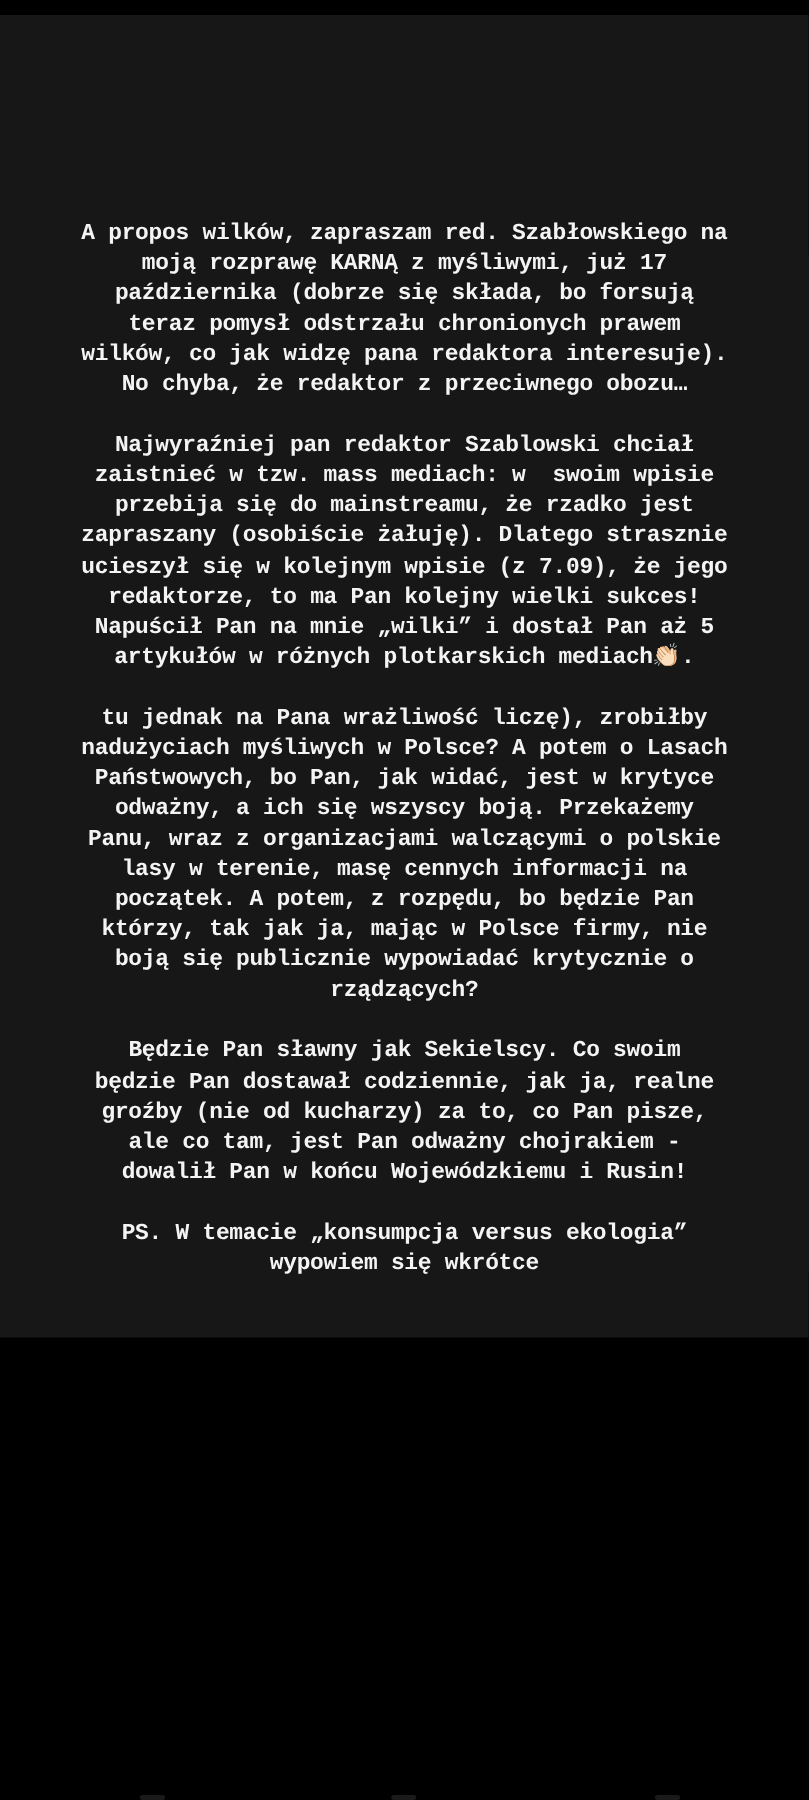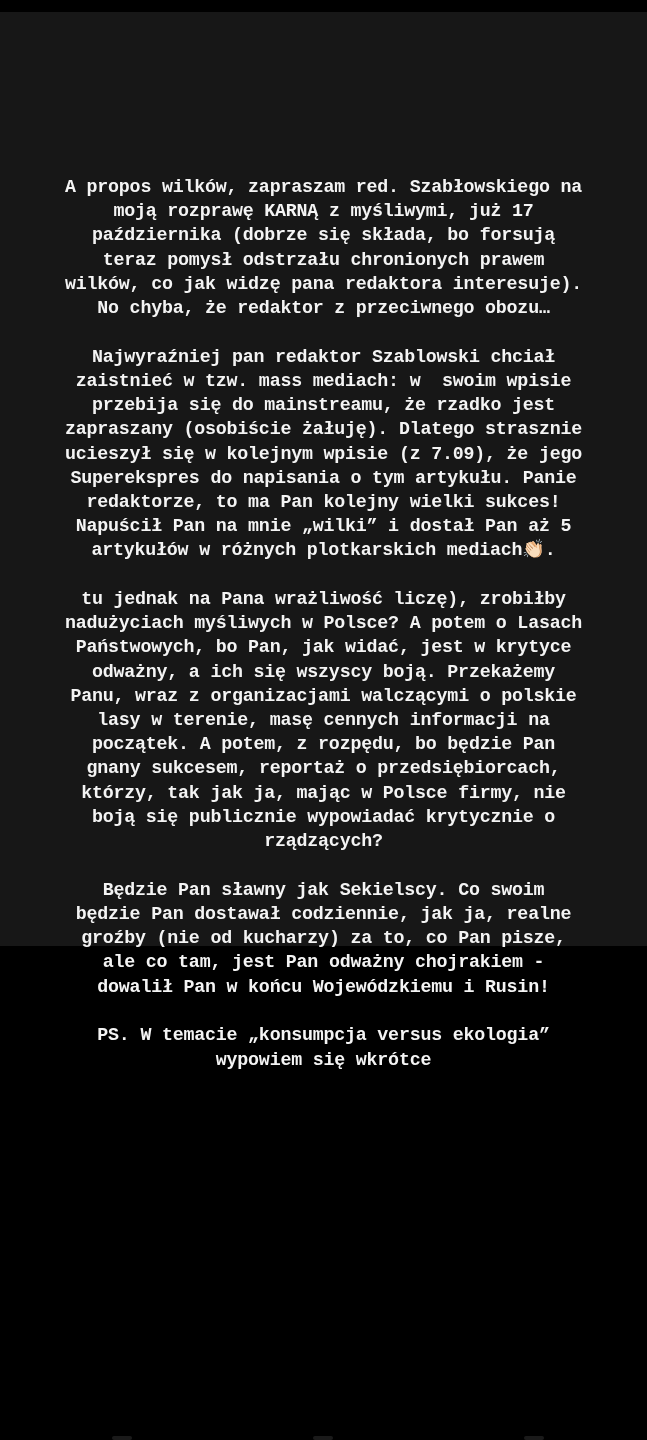--- a/index.html
+++ b/index.html
@@ -5,7 +5,7 @@
   html, body { margin:0; padding:0; }
   body { width:647px; height:1440px; background:#000; overflow:hidden; position:relative; }
   .topbar { position:absolute; left:0; top:0; width:647px; height:12px; background:#000; }
-  .panel { position:absolute; left:0; top:12px; width:647px; height:934px; background:#171717; }
+  .panel { position:absolute; left:0; top:12px; width:647px; height:1058px; background:#171717; }
   .story { position:absolute; left:0; top:163px; width:647px; }
   .para {
     font-family: "Liberation Mono", "DejaVu Sans Mono", monospace;

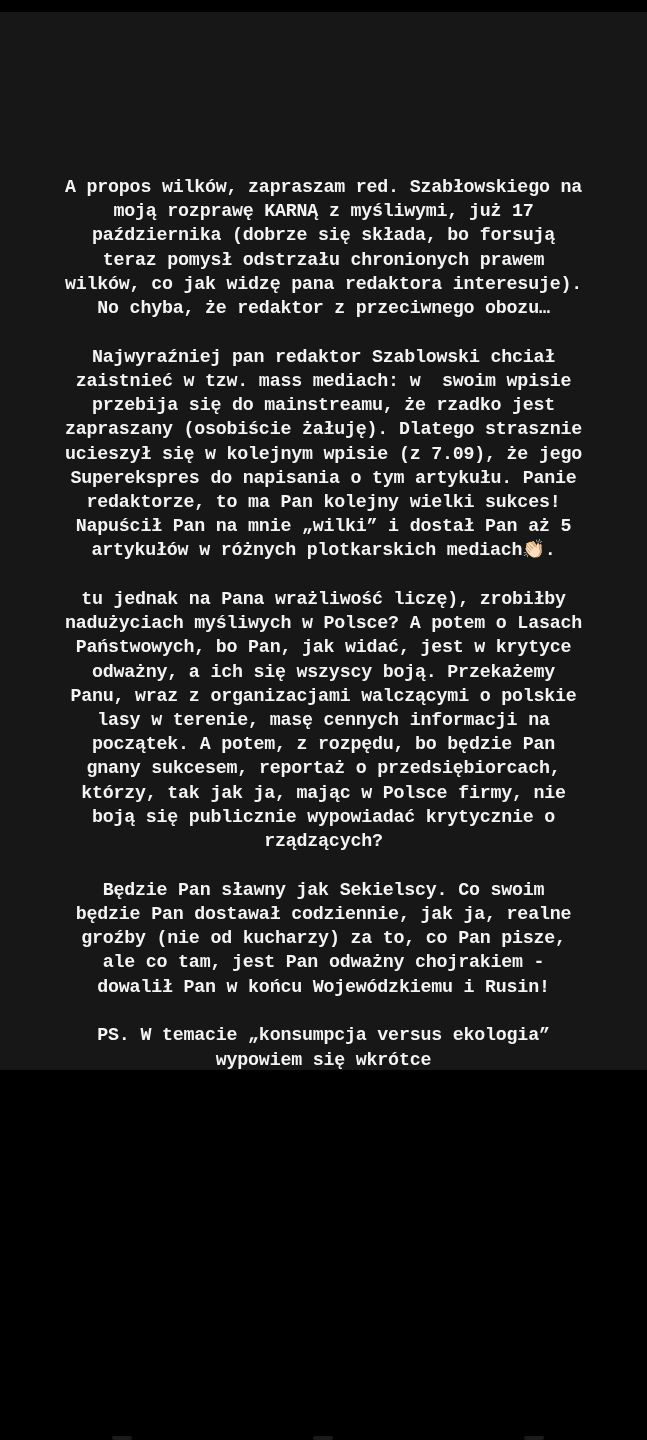--- a/index.html
+++ b/index.html
@@ -40,7 +40,6 @@
       <span class="line">przebija się do mainstreamu, że rzadko jest</span>
       <span class="line">zapraszany (osobiście żałuję). Dlatego strasznie</span>
       <span class="line">ucieszył się w kolejnym wpisie (z 7.09), że jego</span>
-      <span class="line">Superekspres do napisania o tym artykułu. Panie</span>
       <span class="line">redaktorze, to ma Pan kolejny wielki sukces!</span>
       <span class="line">Napuścił Pan na mnie „wilki” i dostał Pan aż 5</span>
       <span class="line">artykułów w różnych plotkarskich mediach👏🏻.</span>

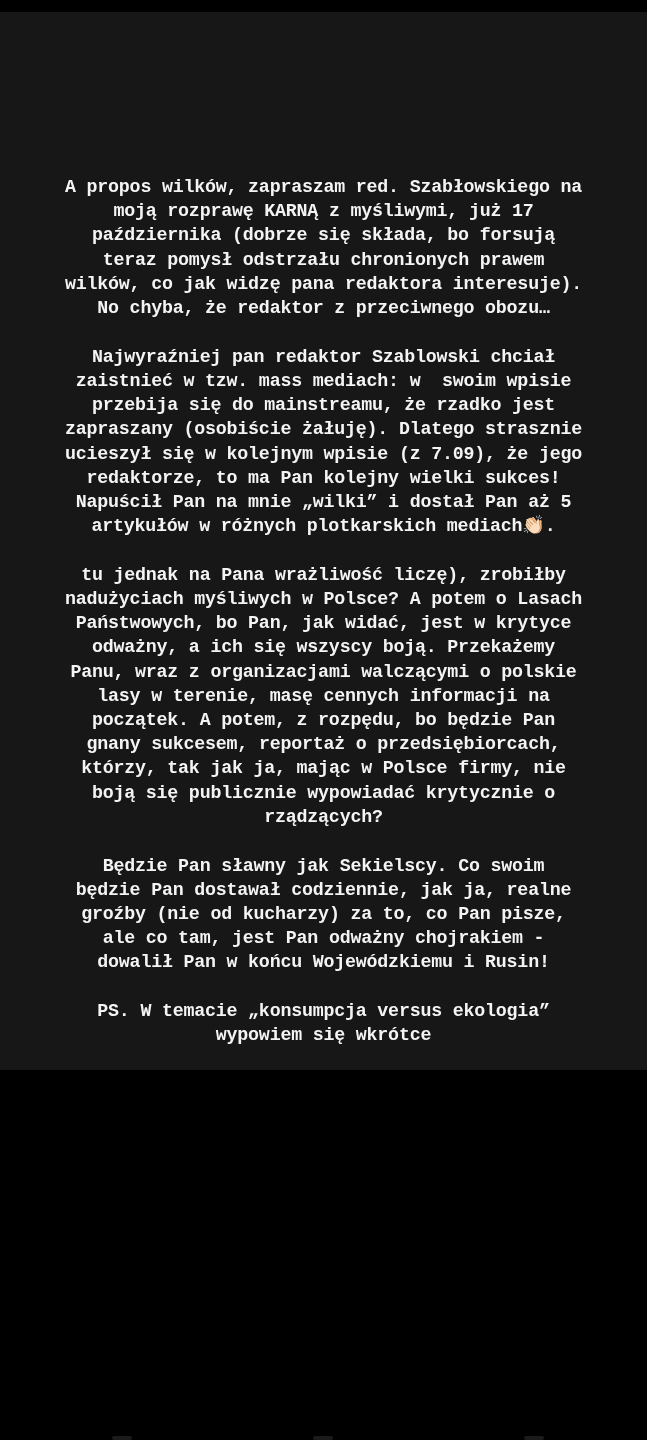--- a/index.html
+++ b/index.html
@@ -53,7 +53,6 @@
       <span class="line">Panu, wraz z organizacjami walczącymi o polskie</span>
       <span class="line">lasy w terenie, masę cennych informacji na</span>
       <span class="line">początek. A potem, z rozpędu, bo będzie Pan</span>
-      <span class="line">gnany sukcesem, reportaż o przedsiębiorcach,</span>
       <span class="line">którzy, tak jak ja, mając w Polsce firmy, nie</span>
       <span class="line">boją się publicznie wypowiadać krytycznie o</span>
       <span class="line">rządzących?</span>

